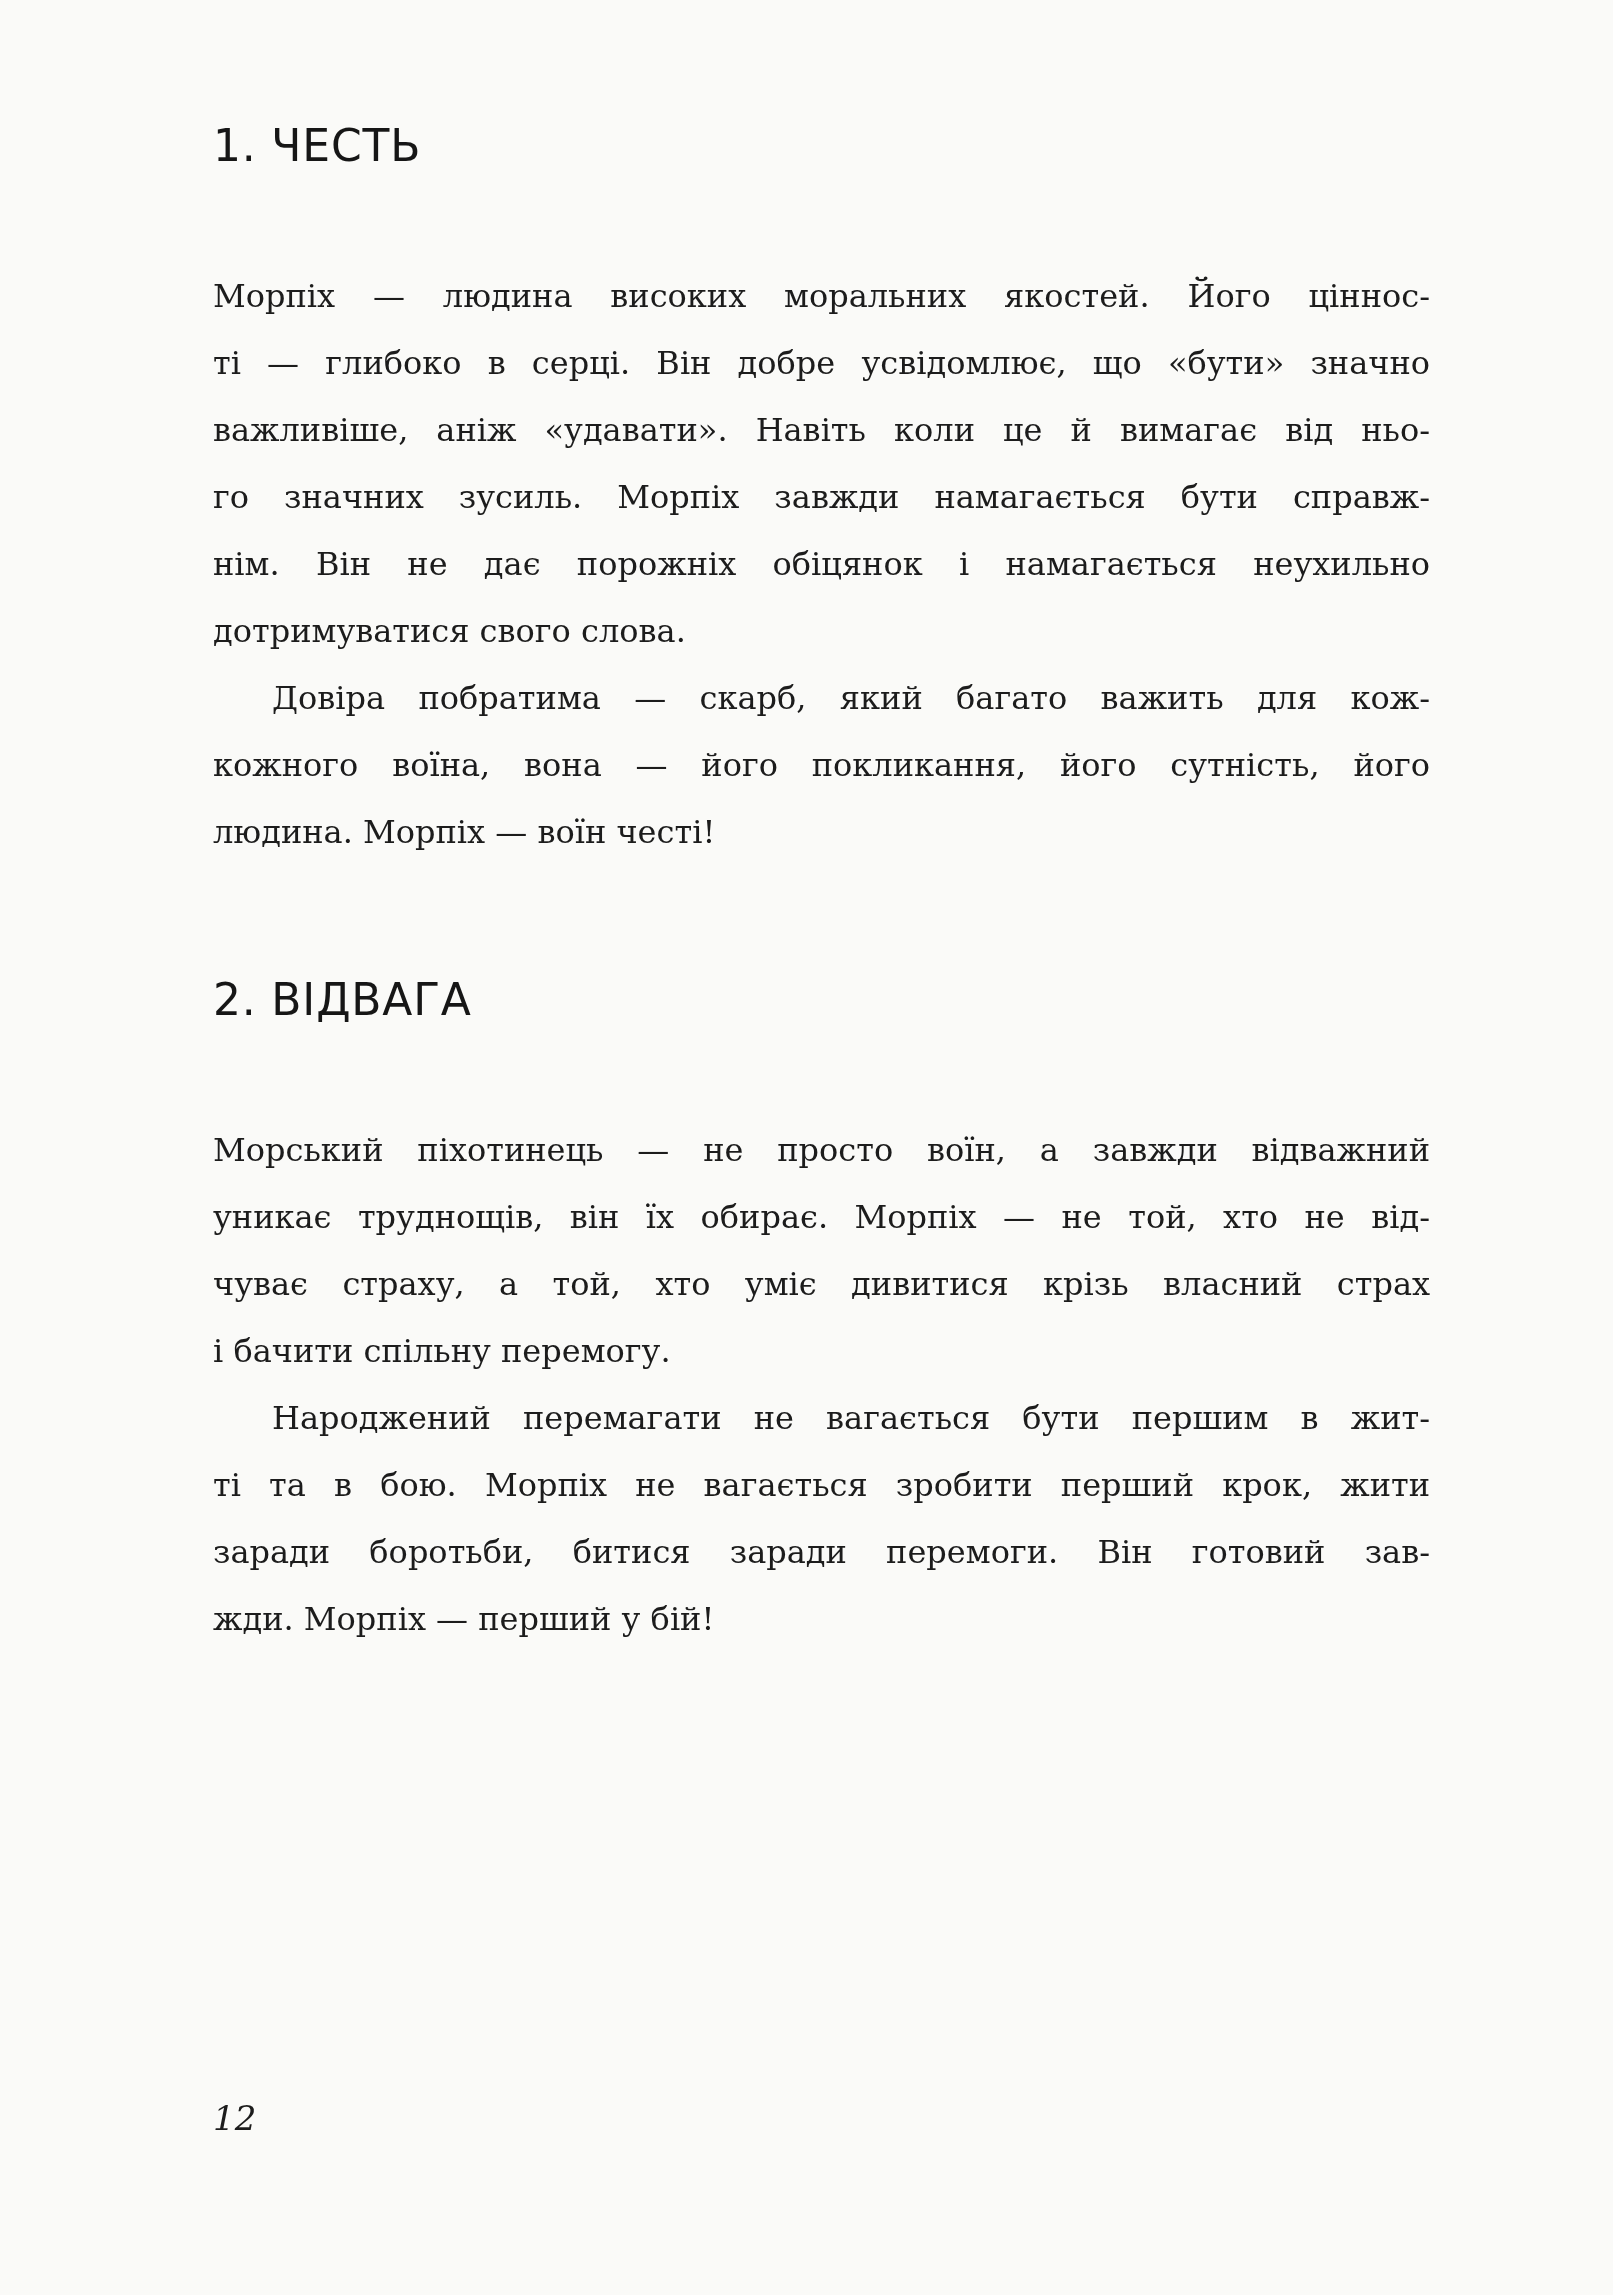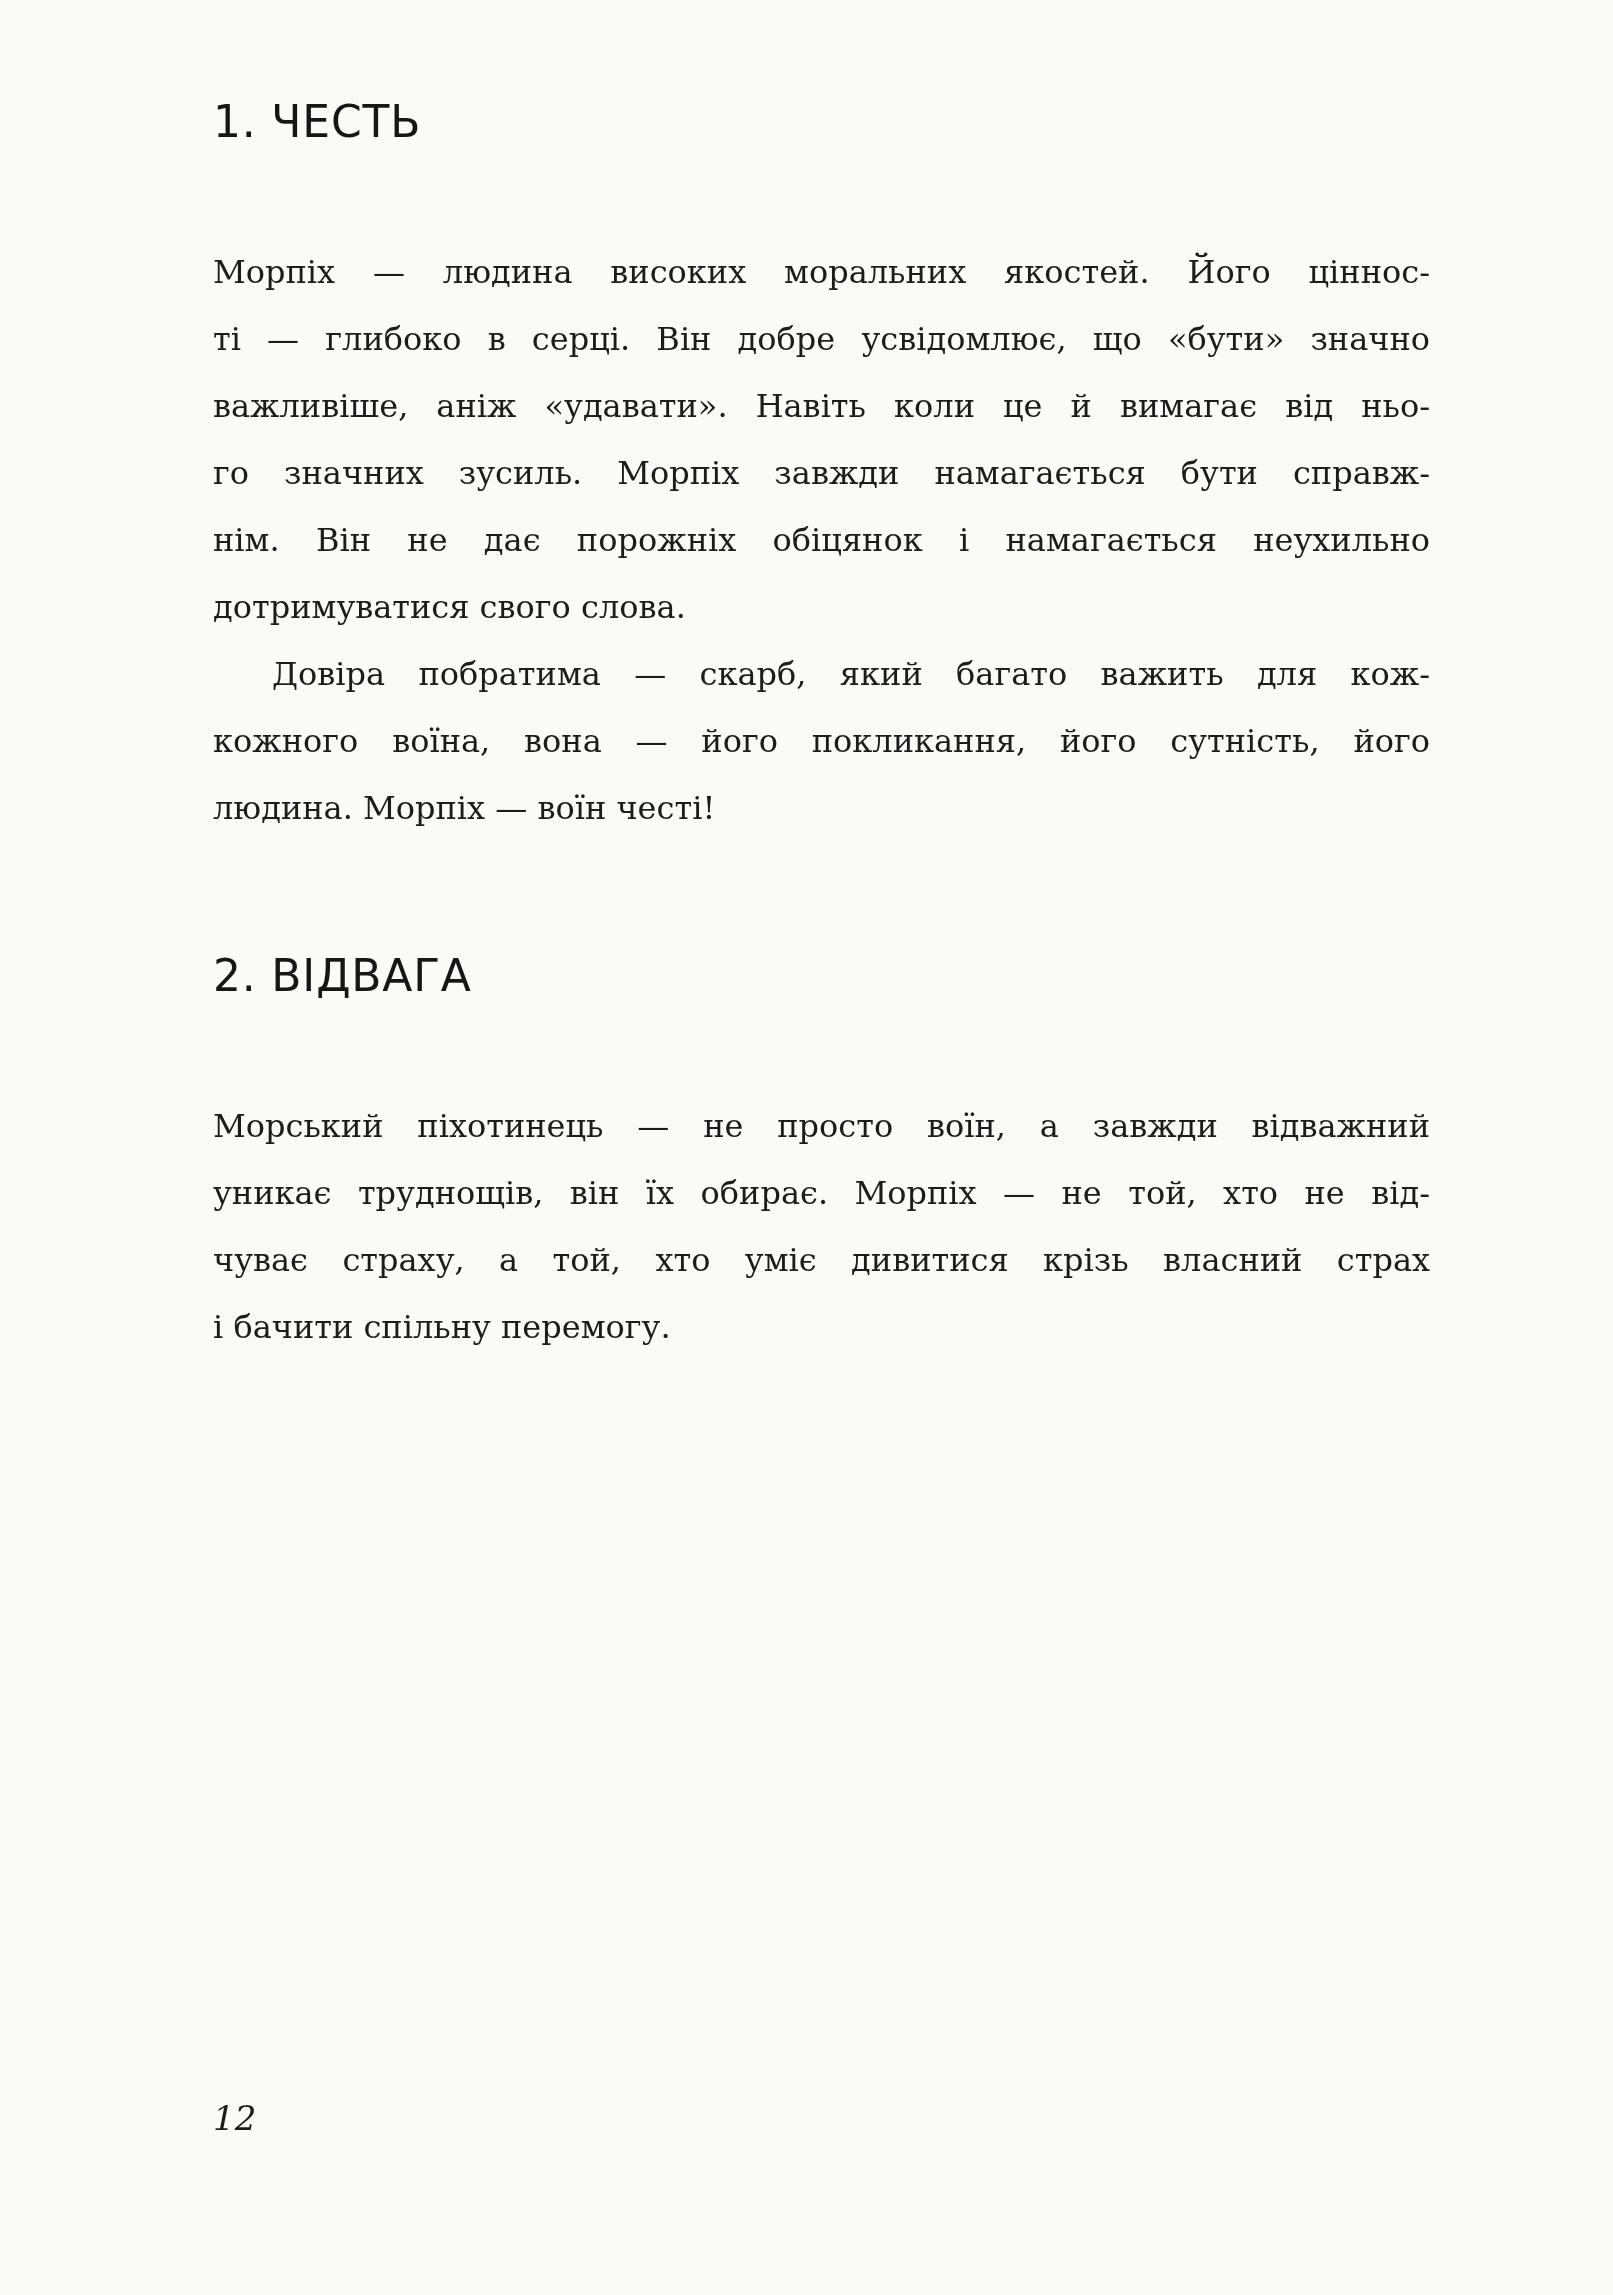--- a/index.html
+++ b/index.html
@@ -22,7 +22,7 @@
     left: 213px;
     top: 0;
     width: 1217px;
-    padding-top: 96px;
+    padding-top: 120px;
   }
   .heading {
     font-family: "DejaVu Sans", "Liberation Sans", sans-serif;

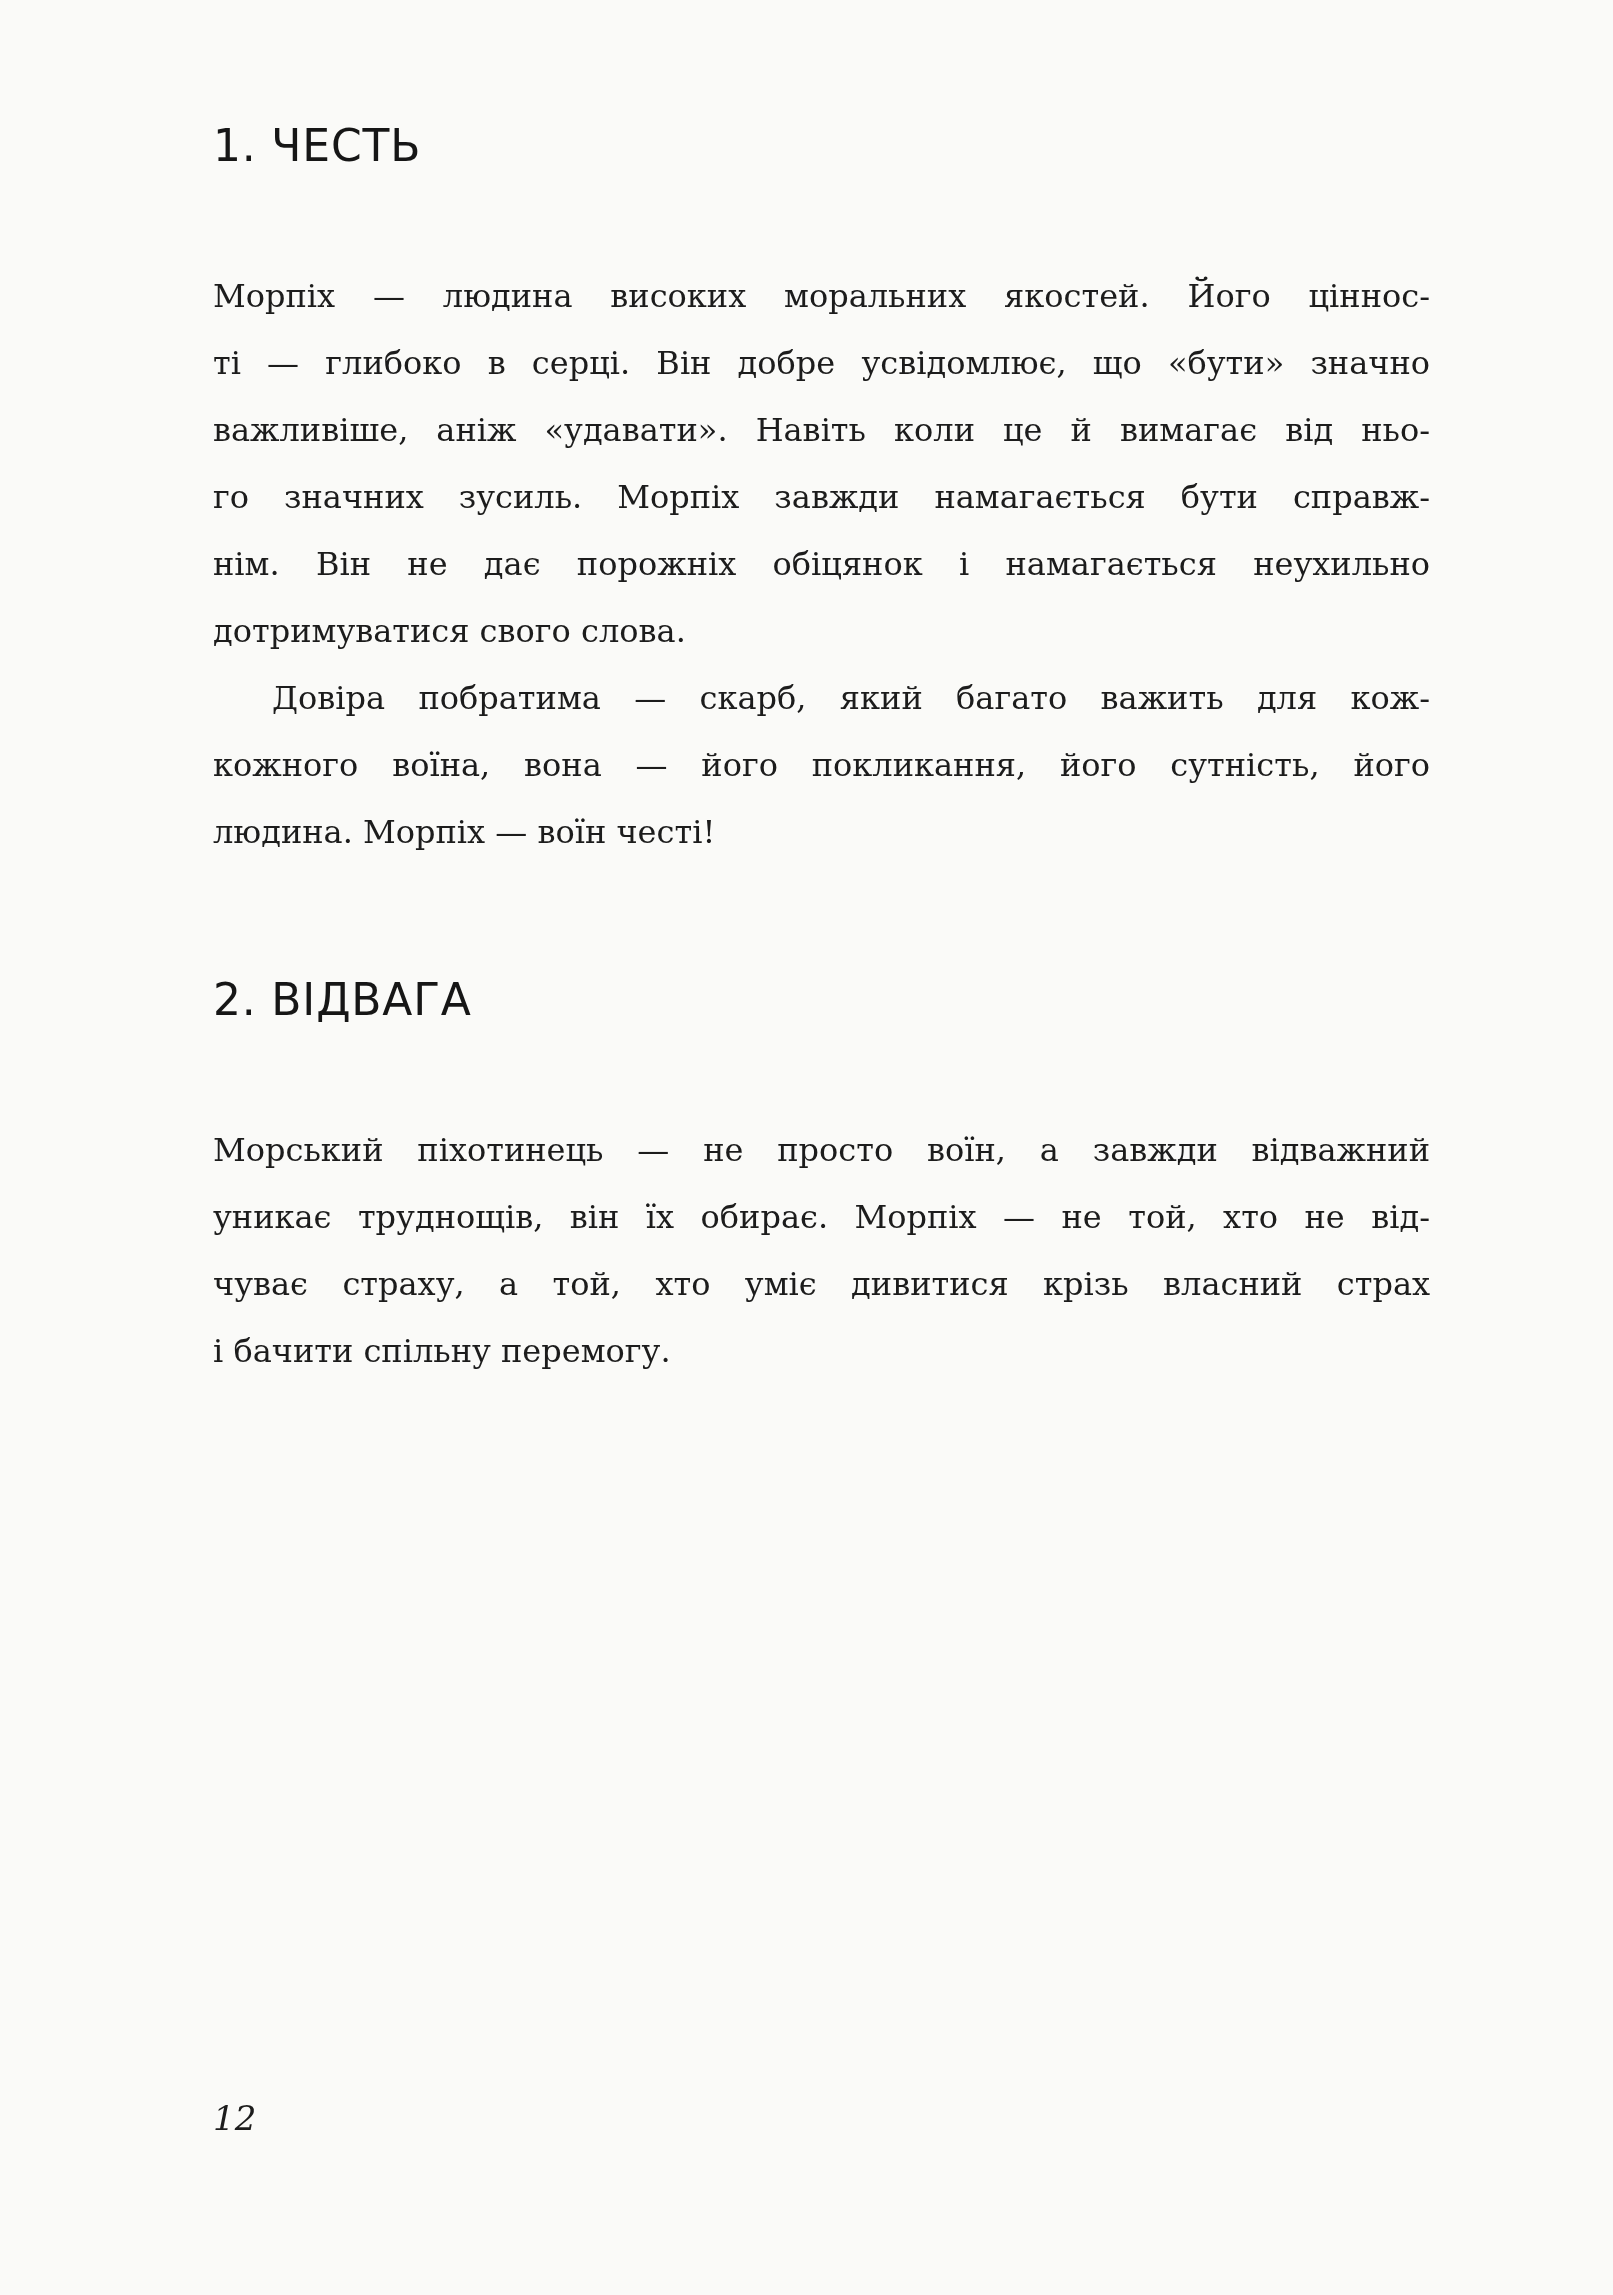--- a/index.html
+++ b/index.html
@@ -97,6 +97,12 @@
             <div class="line">чуває страху, а той, хто уміє дивитися крізь власний страх</div>
             <div class="line line-last">і бачити спільну перемогу.</div>
           </div>
+          <div class="para">
+            <div class="line line-indent">Народжений перемагати не вагається бути першим в жит-</div>
+            <div class="line">ті та в бою. Морпіх не вагається зробити перший крок, жити</div>
+            <div class="line">заради боротьби, битися заради перемоги. Він готовий зав-</div>
+            <div class="line line-last">жди. Морпіх — перший у бій!</div>
+          </div>
         </div>
     </section>
 

